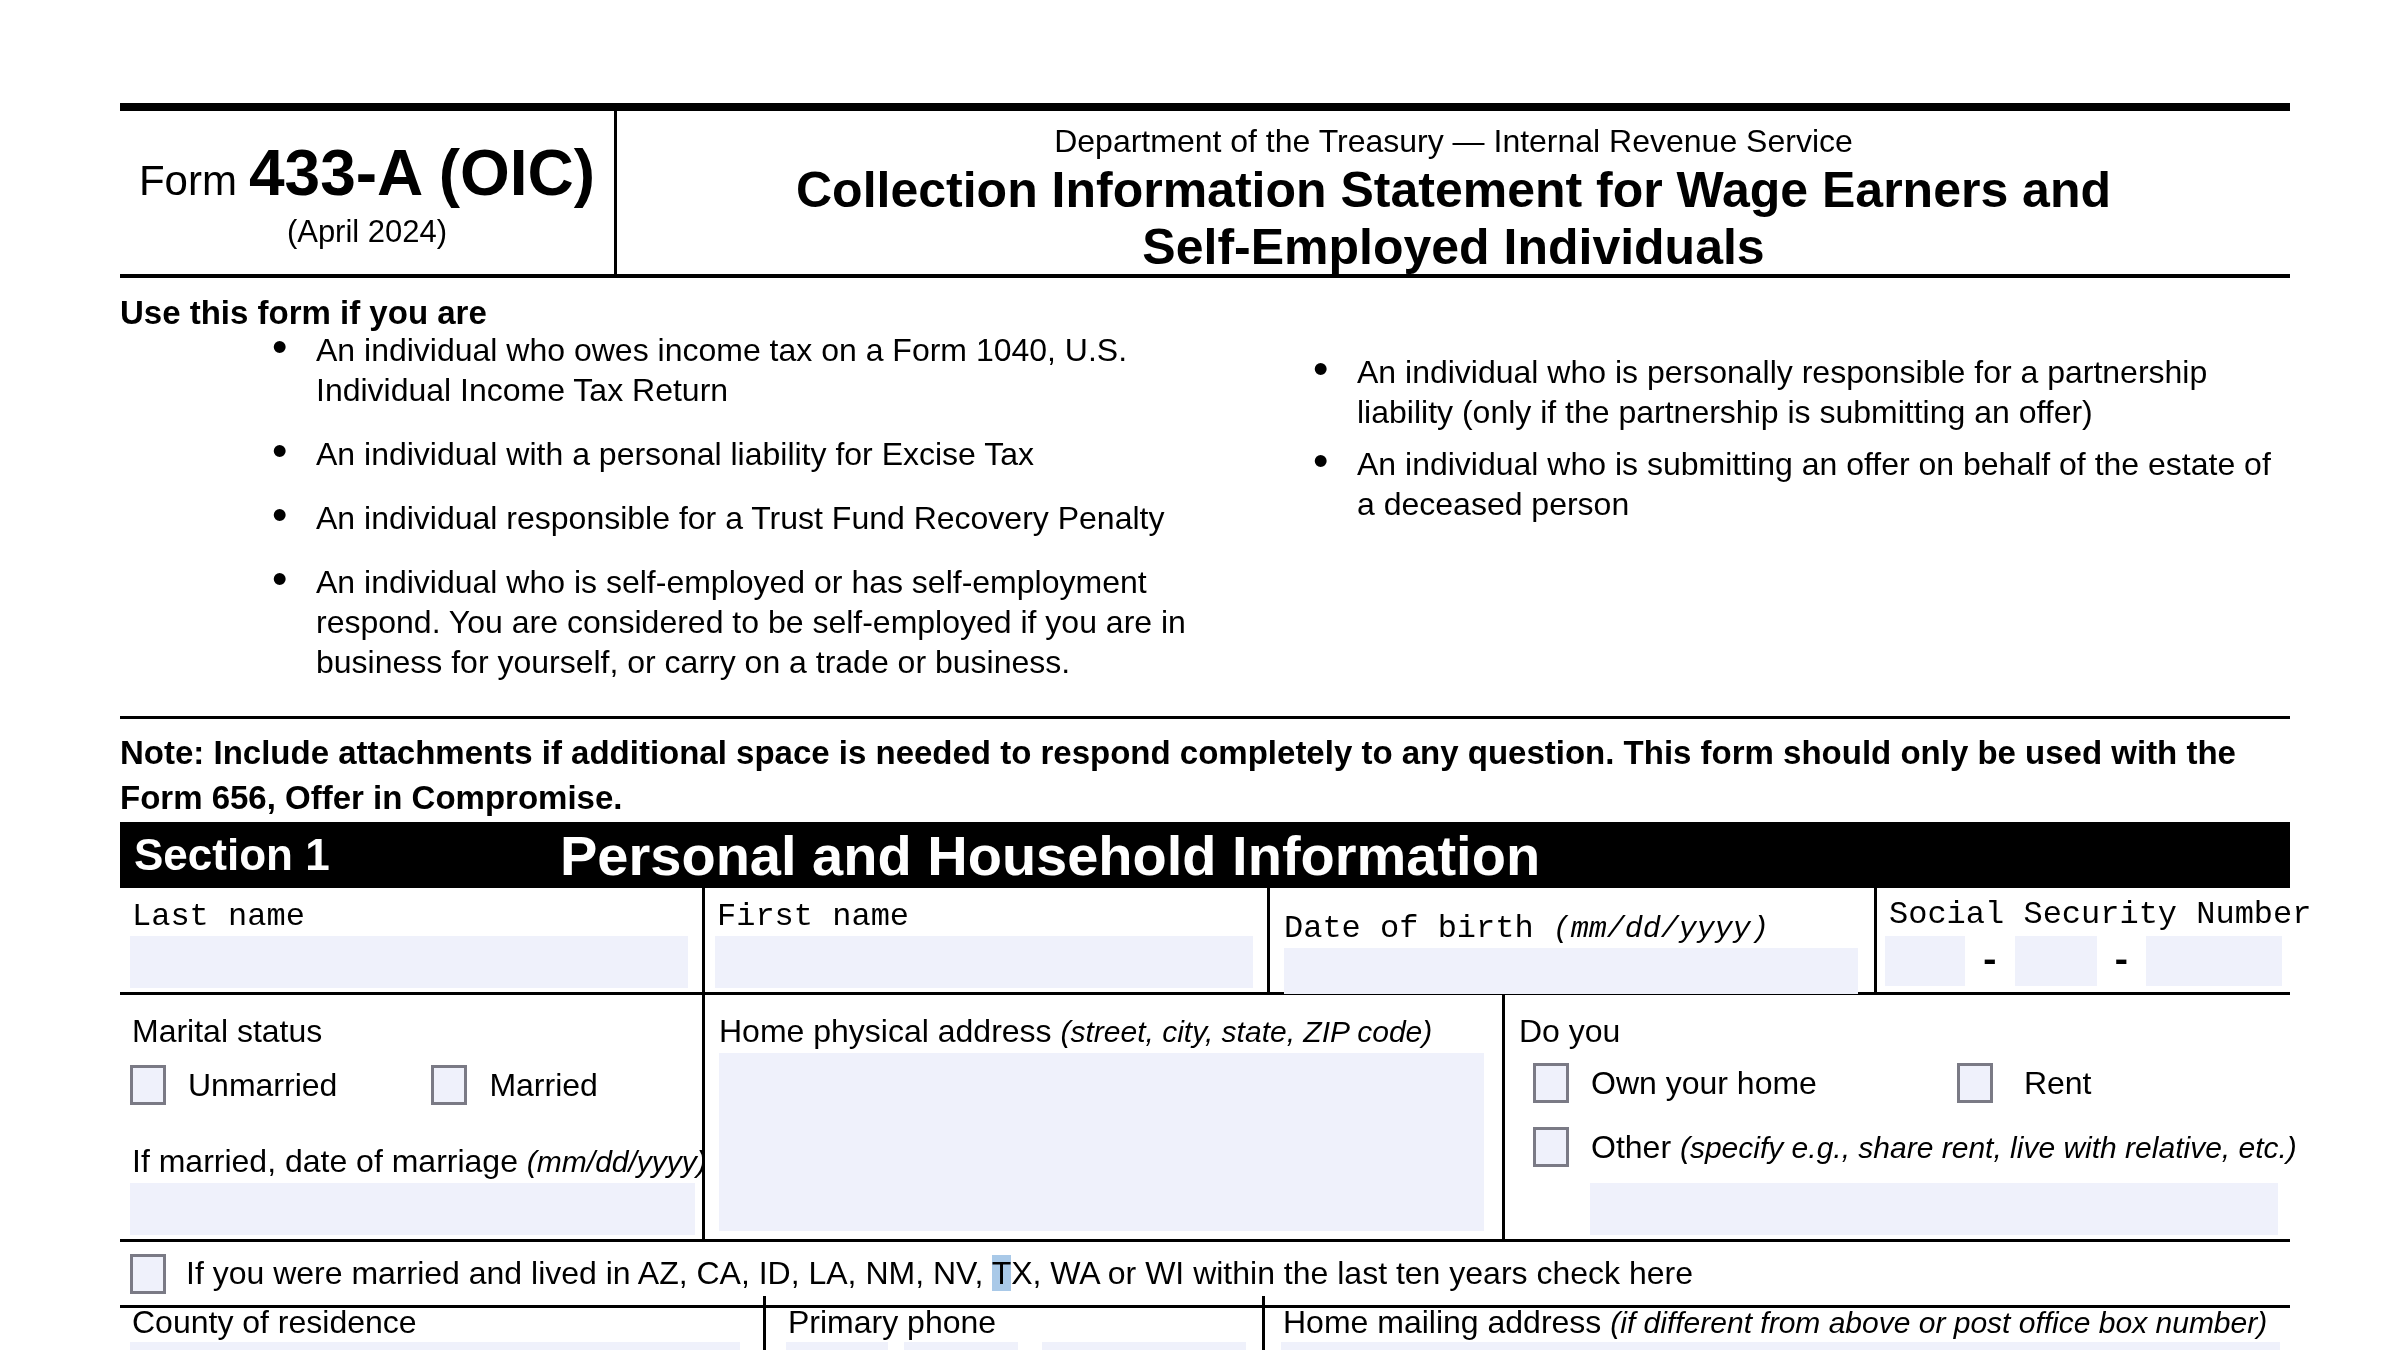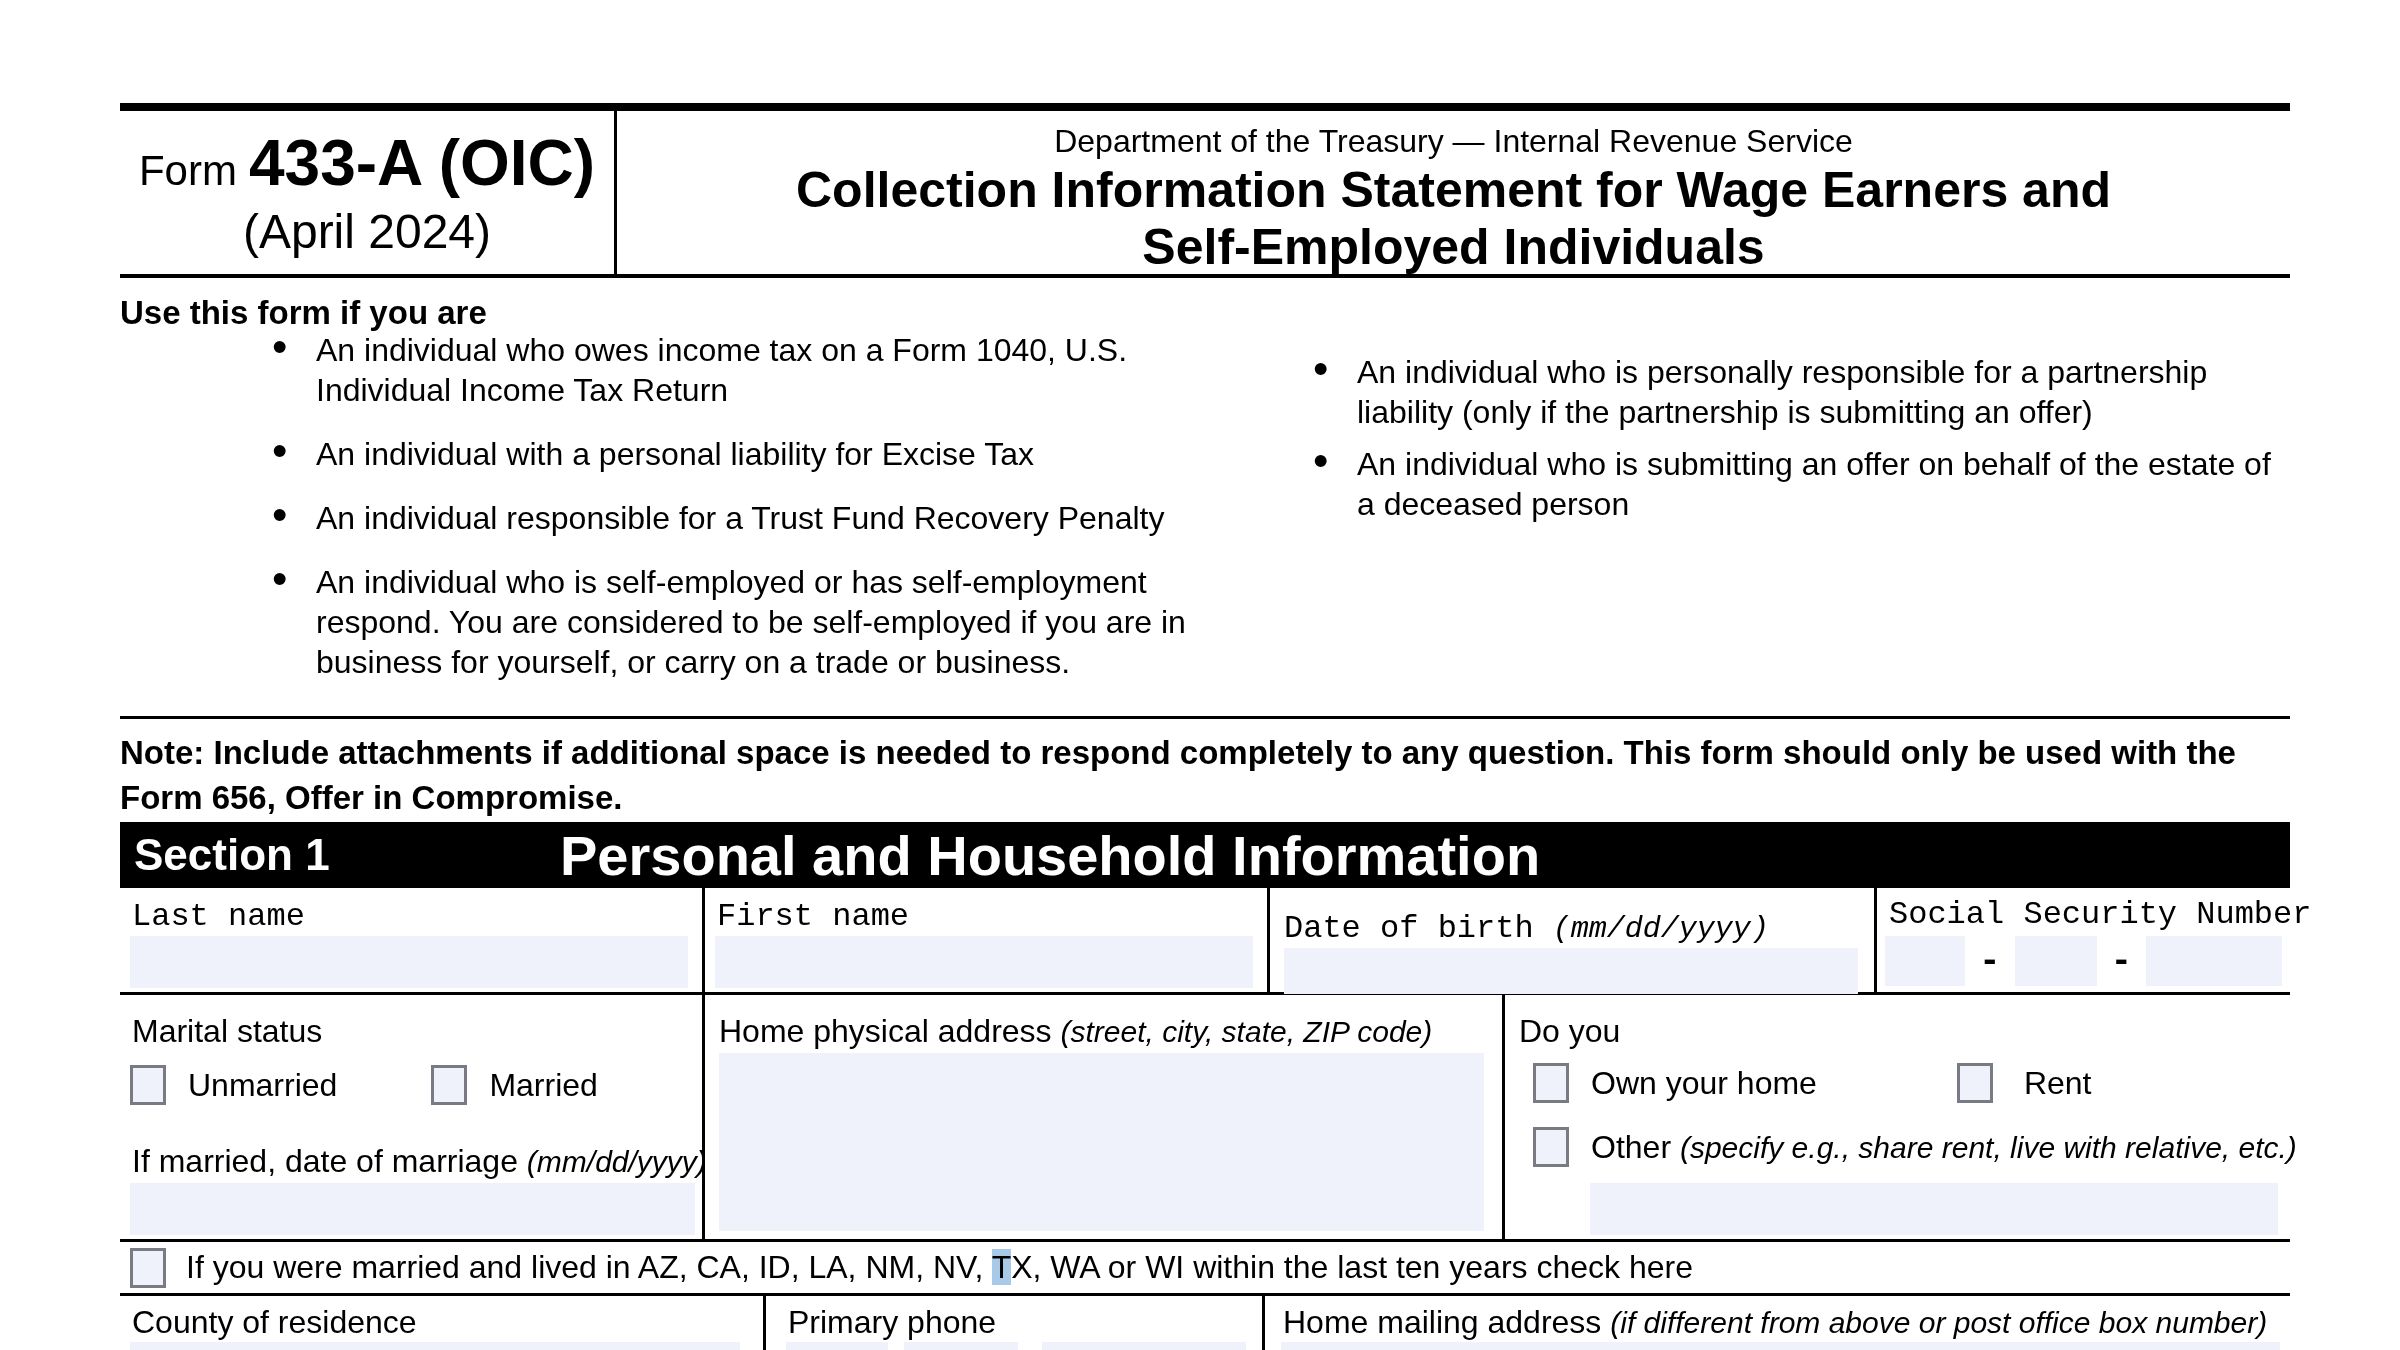--- a/index.html
+++ b/index.html
@@ -25,7 +25,7 @@
   .form-line{display:flex; align-items:baseline;}
   .form-word{font-size:42px;}
   .form-number{font-size:64px; font-weight:bold; margin-left:12px;}
-  .form-rev{font-size:48px; margin-top:4px;}
+  .form-rev{font-size:31px; margin-top:4px;}
   .header-right{position:absolute; left:497px; top:0; width:1673px; height:163px; text-align:center;}
   .agency{font-size:32px; margin-top:12px;}
   .main-title{font-size:50px; font-weight:bold; line-height:57px; margin-top:2px;}

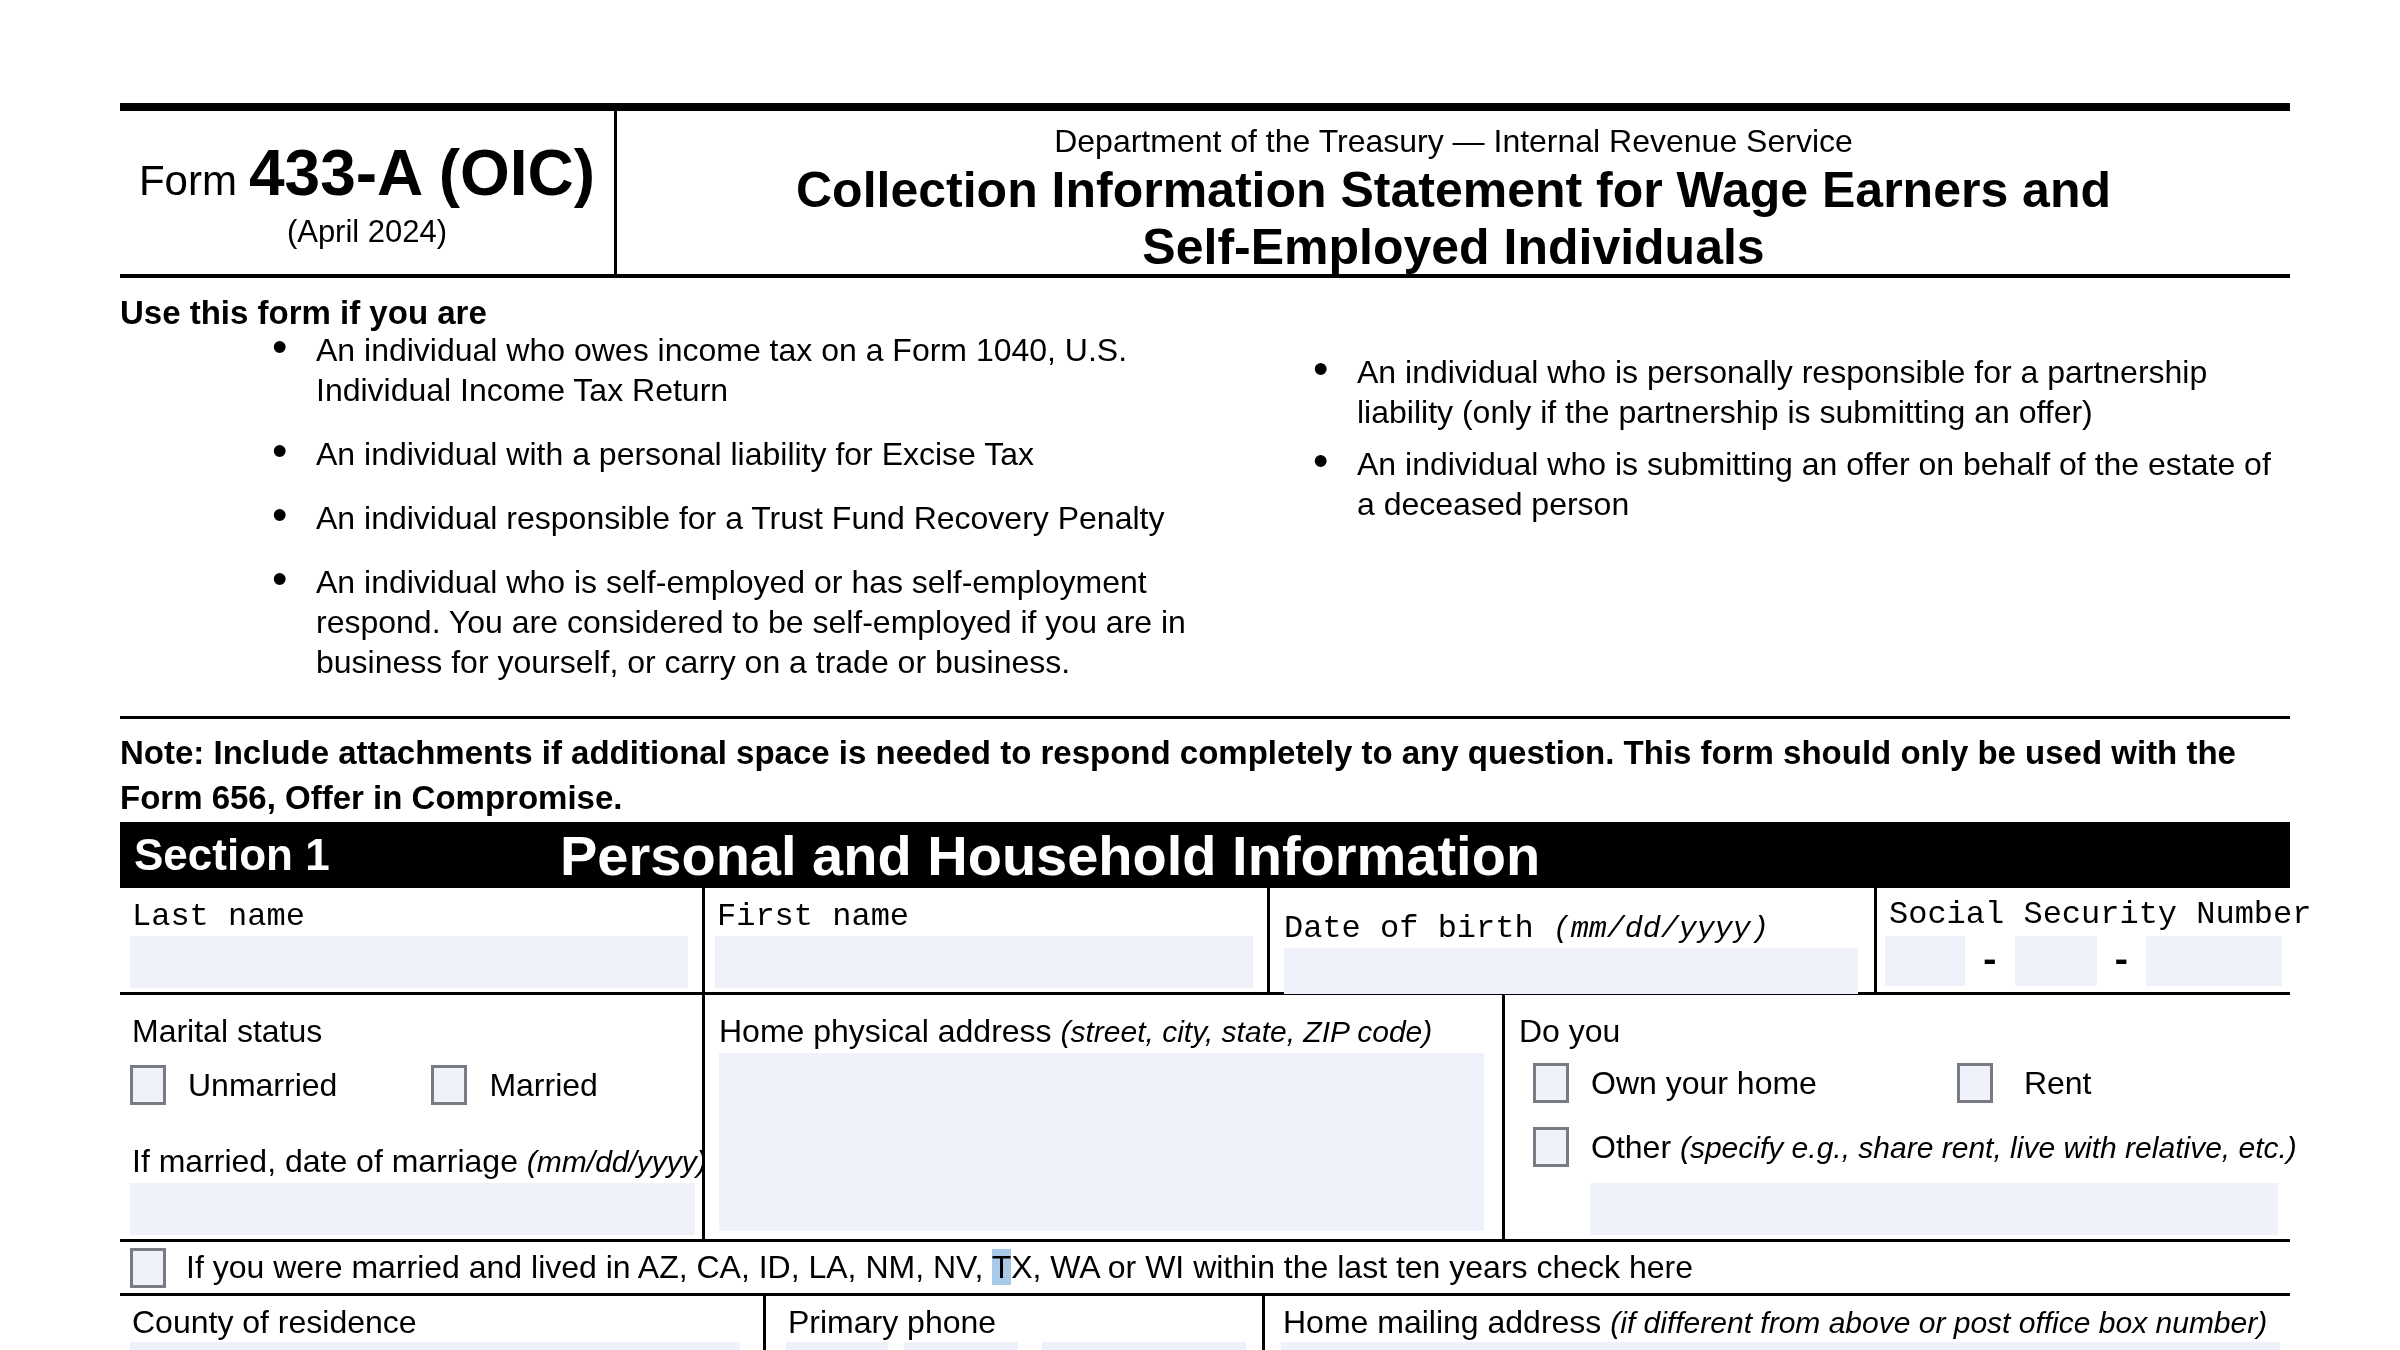--- a/index.html
+++ b/index.html
@@ -50,7 +50,7 @@
   .vline{border-right:3px solid #000;}
   .row1{top:0; height:107px; border-bottom:3px solid #000;font-family:Liberation Mono, monospace;}
   .row2{top:107px; height:247px; border-bottom:3px solid #000;}
-  .row3{top:354px; height:54px; border-bottom:3px solid #000;}
+  .row3{top:354px; height:66px; border-bottom:3px solid #000;}
   .row4{top:408px; height:54px;}
   .cell-label{position:absolute; font-size:32px; white-space:nowrap;}
   .cbrow{position:absolute; display:flex; align-items:center; font-size:32px; white-space:nowrap;}

